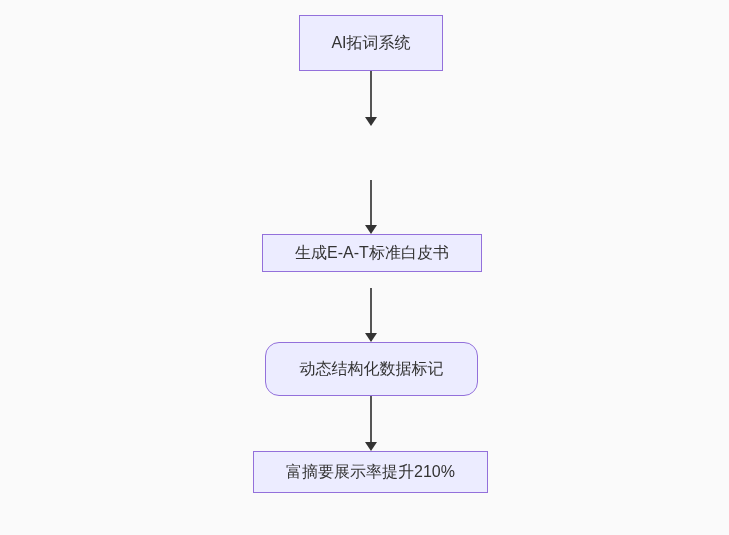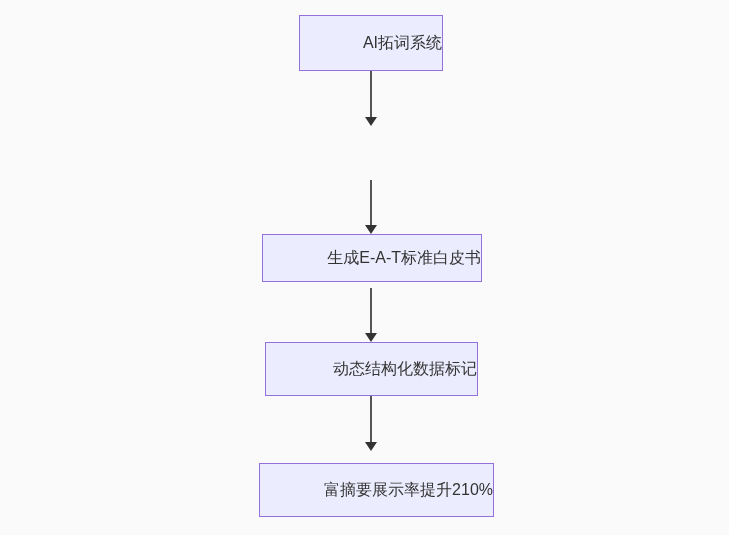--- a/index.html
+++ b/index.html
@@ -27,7 +27,7 @@
     font-size: 16px;
     display: flex;
     align-items: center;
-    justify-content: flex-end;
+    justify-content: center;
     text-align: center;
     white-space: nowrap;
   }

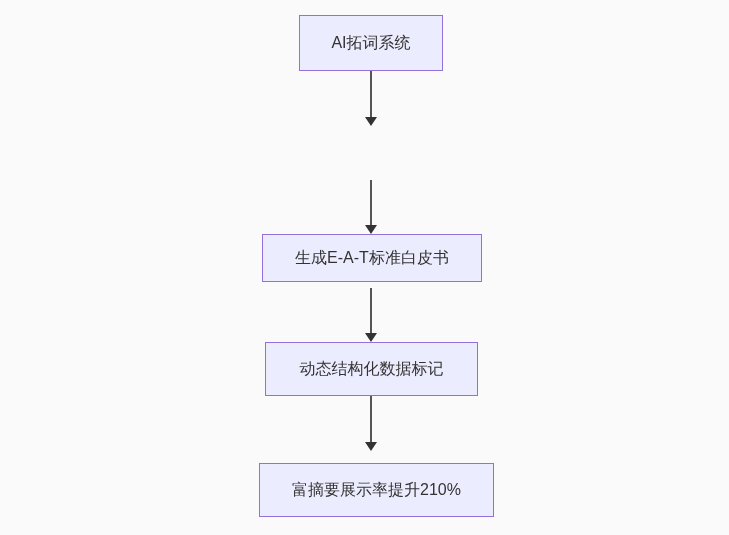--- a/index.html
+++ b/index.html
@@ -33,7 +33,7 @@
   }
   .n1 { left: 299px; top: 15px;  width: 144px; height: 56px; }
   .n2 { left: 276px; top: 126px; width: 192px; height: 54px; }
-  .n3 { left: 262px; top: 234px; width: 220px; height: 48px; }
+  .n3 { left: 262px; top: 234px; width: 220px; height: 38px; }
   .n4 { left: 265px; top: 342px; width: 213px; height: 54px; }
   .n5 { left: 259px; top: 451px; width: 235px; height: 54px; margin-top: 12px; }
 

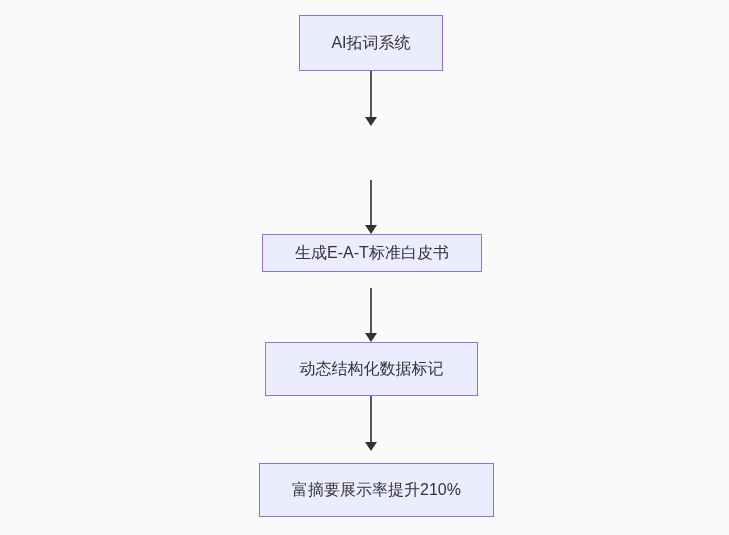--- a/index.html
+++ b/index.html
@@ -34,7 +34,7 @@
   .n1 { left: 299px; top: 15px;  width: 144px; height: 56px; }
   .n2 { left: 276px; top: 126px; width: 192px; height: 54px; }
   .n3 { left: 262px; top: 234px; width: 220px; height: 38px; }
-  .n4 { left: 265px; top: 342px; width: 213px; height: 54px; }
+  .n4 { left: 265px; top: 342px; width: 213px; height: 54px; border-radius: 14px; }
   .n5 { left: 259px; top: 451px; width: 235px; height: 54px; margin-top: 12px; }
 
   .edge {

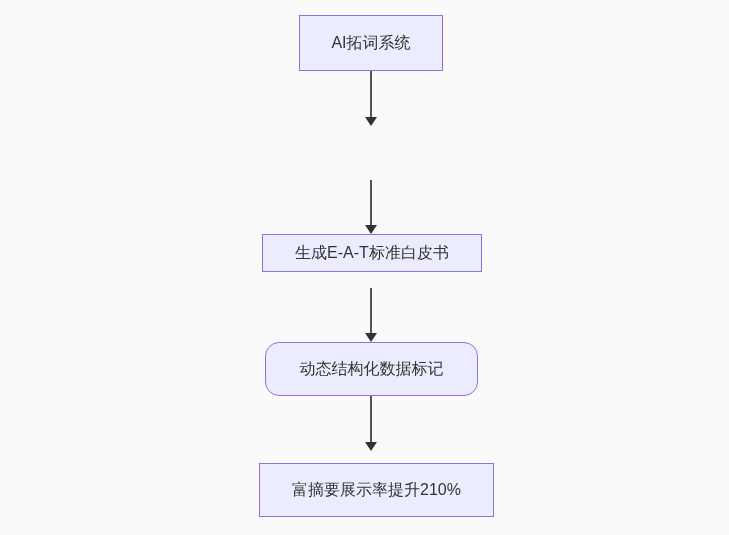--- a/index.html
+++ b/index.html
@@ -35,7 +35,7 @@
   .n2 { left: 276px; top: 126px; width: 192px; height: 54px; }
   .n3 { left: 262px; top: 234px; width: 220px; height: 38px; }
   .n4 { left: 265px; top: 342px; width: 213px; height: 54px; border-radius: 14px; }
-  .n5 { left: 259px; top: 451px; width: 235px; height: 54px; margin-top: 12px; }
+  .n5 { left: 253px; top: 451px; width: 235px; height: 42px; }
 
   .edge {
     position: absolute;

